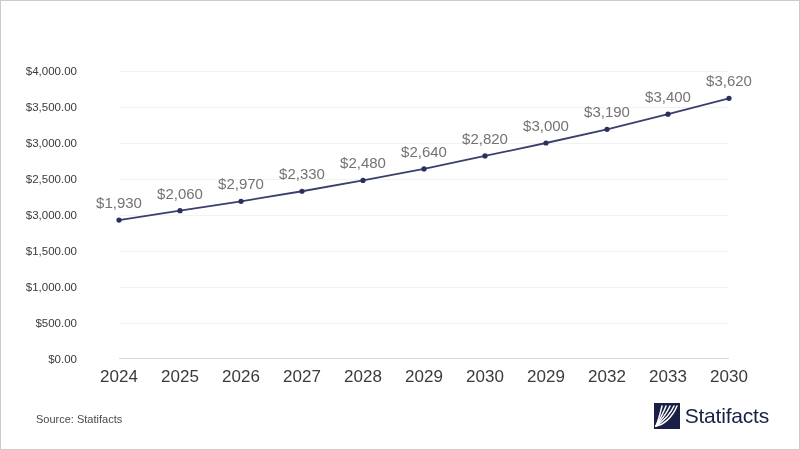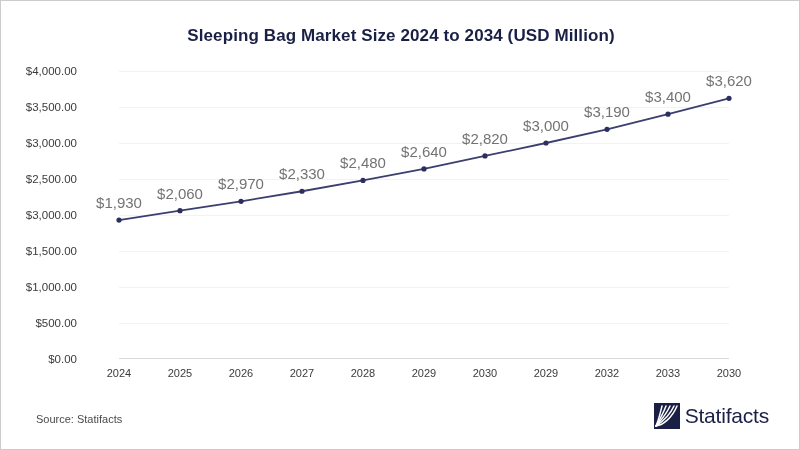--- a/index.html
+++ b/index.html
@@ -137,7 +137,6 @@
 
 <div id="frame">
 
-  <div id="chart-title">Sleeping Bag Market Size 2024 to 2034 (USD Million)</div>
 
   <div id="plot">
     <div id="gridlines">

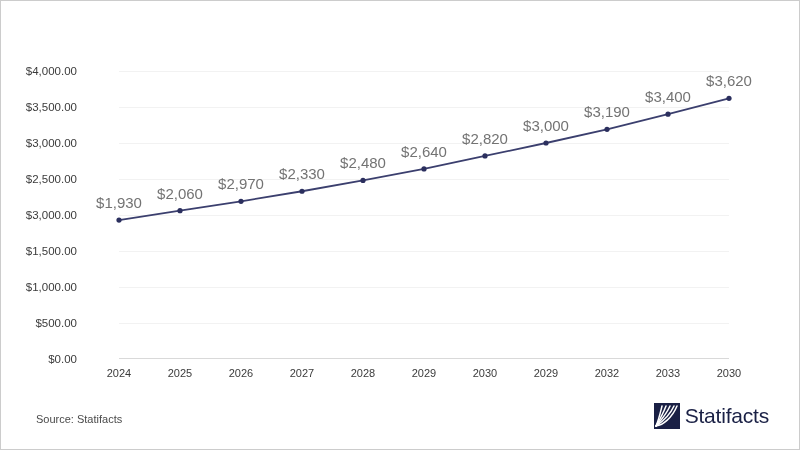--- a/index.html
+++ b/index.html
@@ -78,7 +78,7 @@
     width: 60px;
     margin-left: -30px;
     text-align: center;
-    font-size: 11px;
+    font-size: 17px;
     color: #3b3b3b;
     white-space: nowrap;
   }

